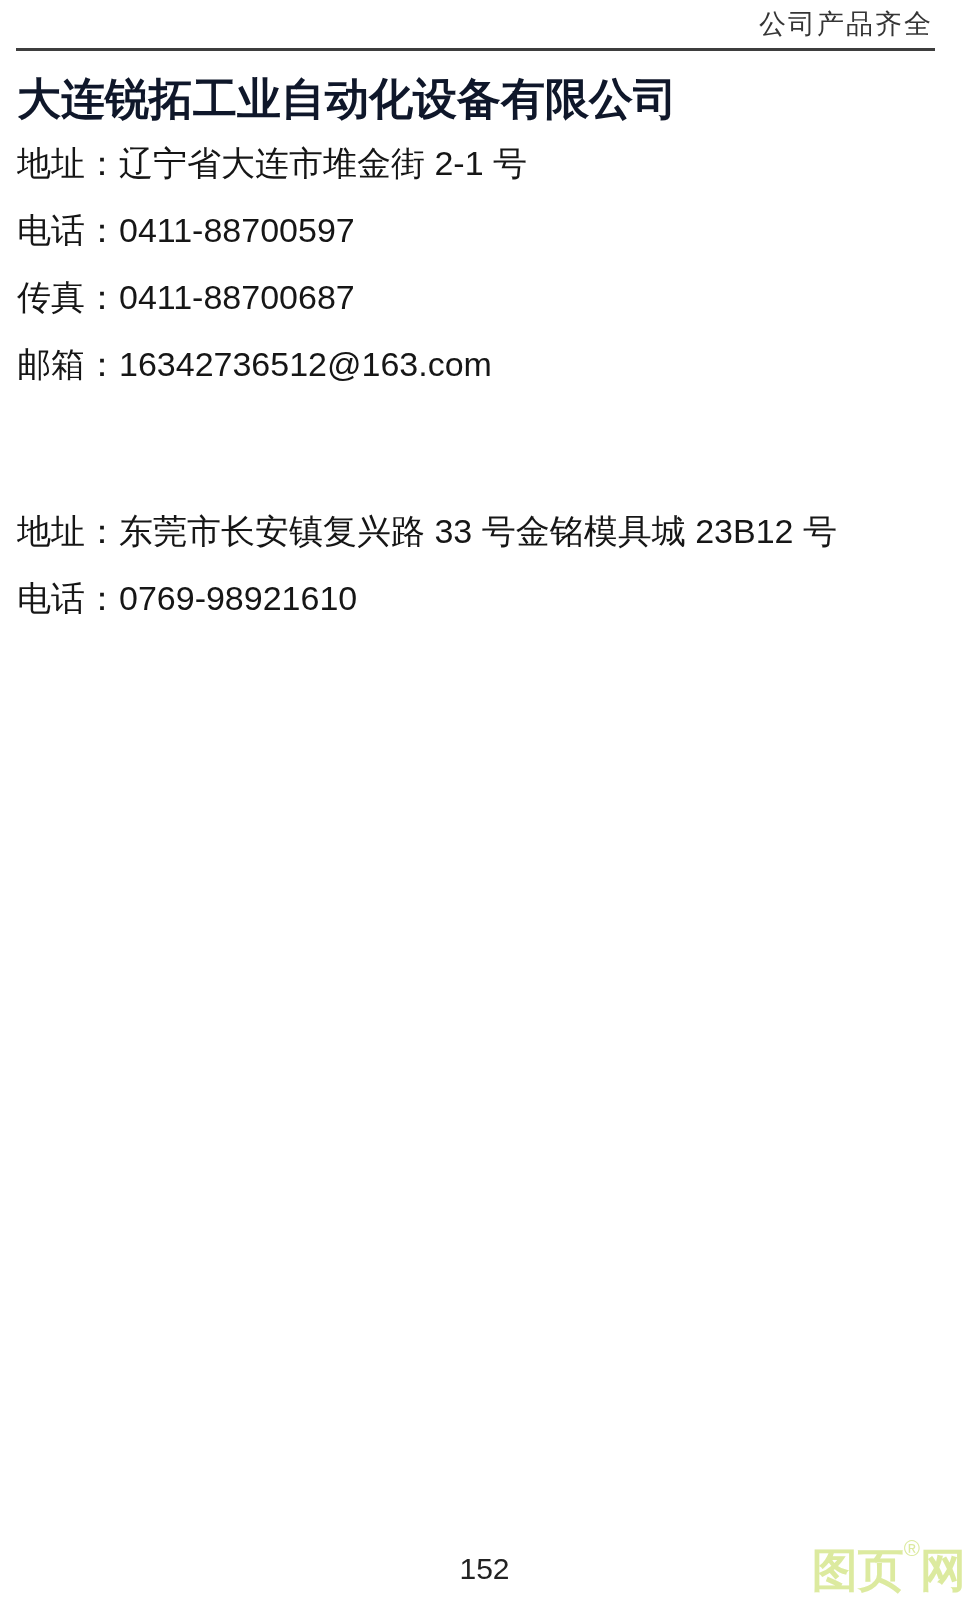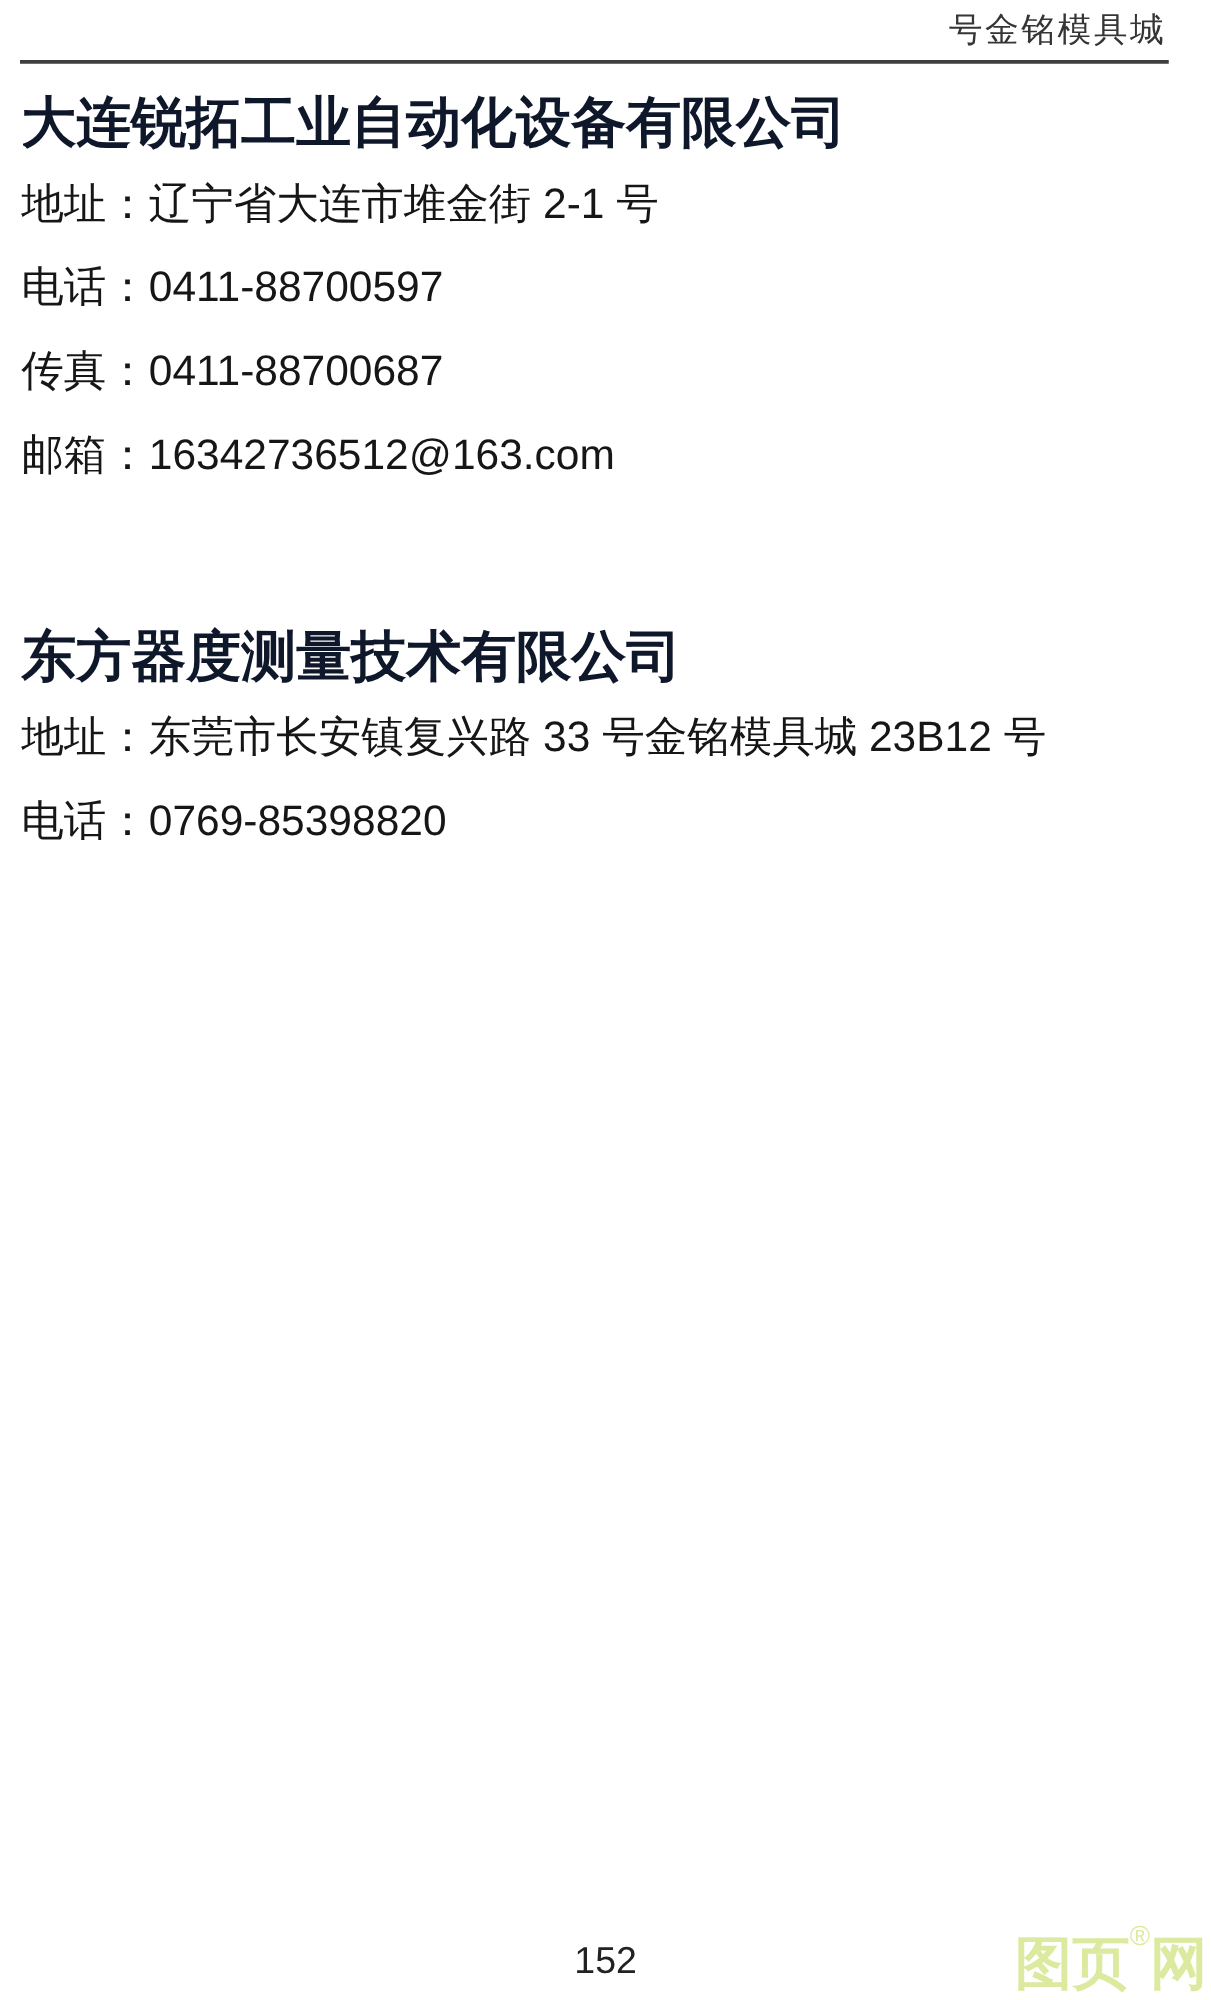--- a/index.html
+++ b/index.html
@@ -81,7 +81,7 @@
 <body>
 
 <header class="page-header">
-  <span>号金铭模具城</span>
+  <span>公司产品齐全</span>
 </header>
 
 <main class="content">

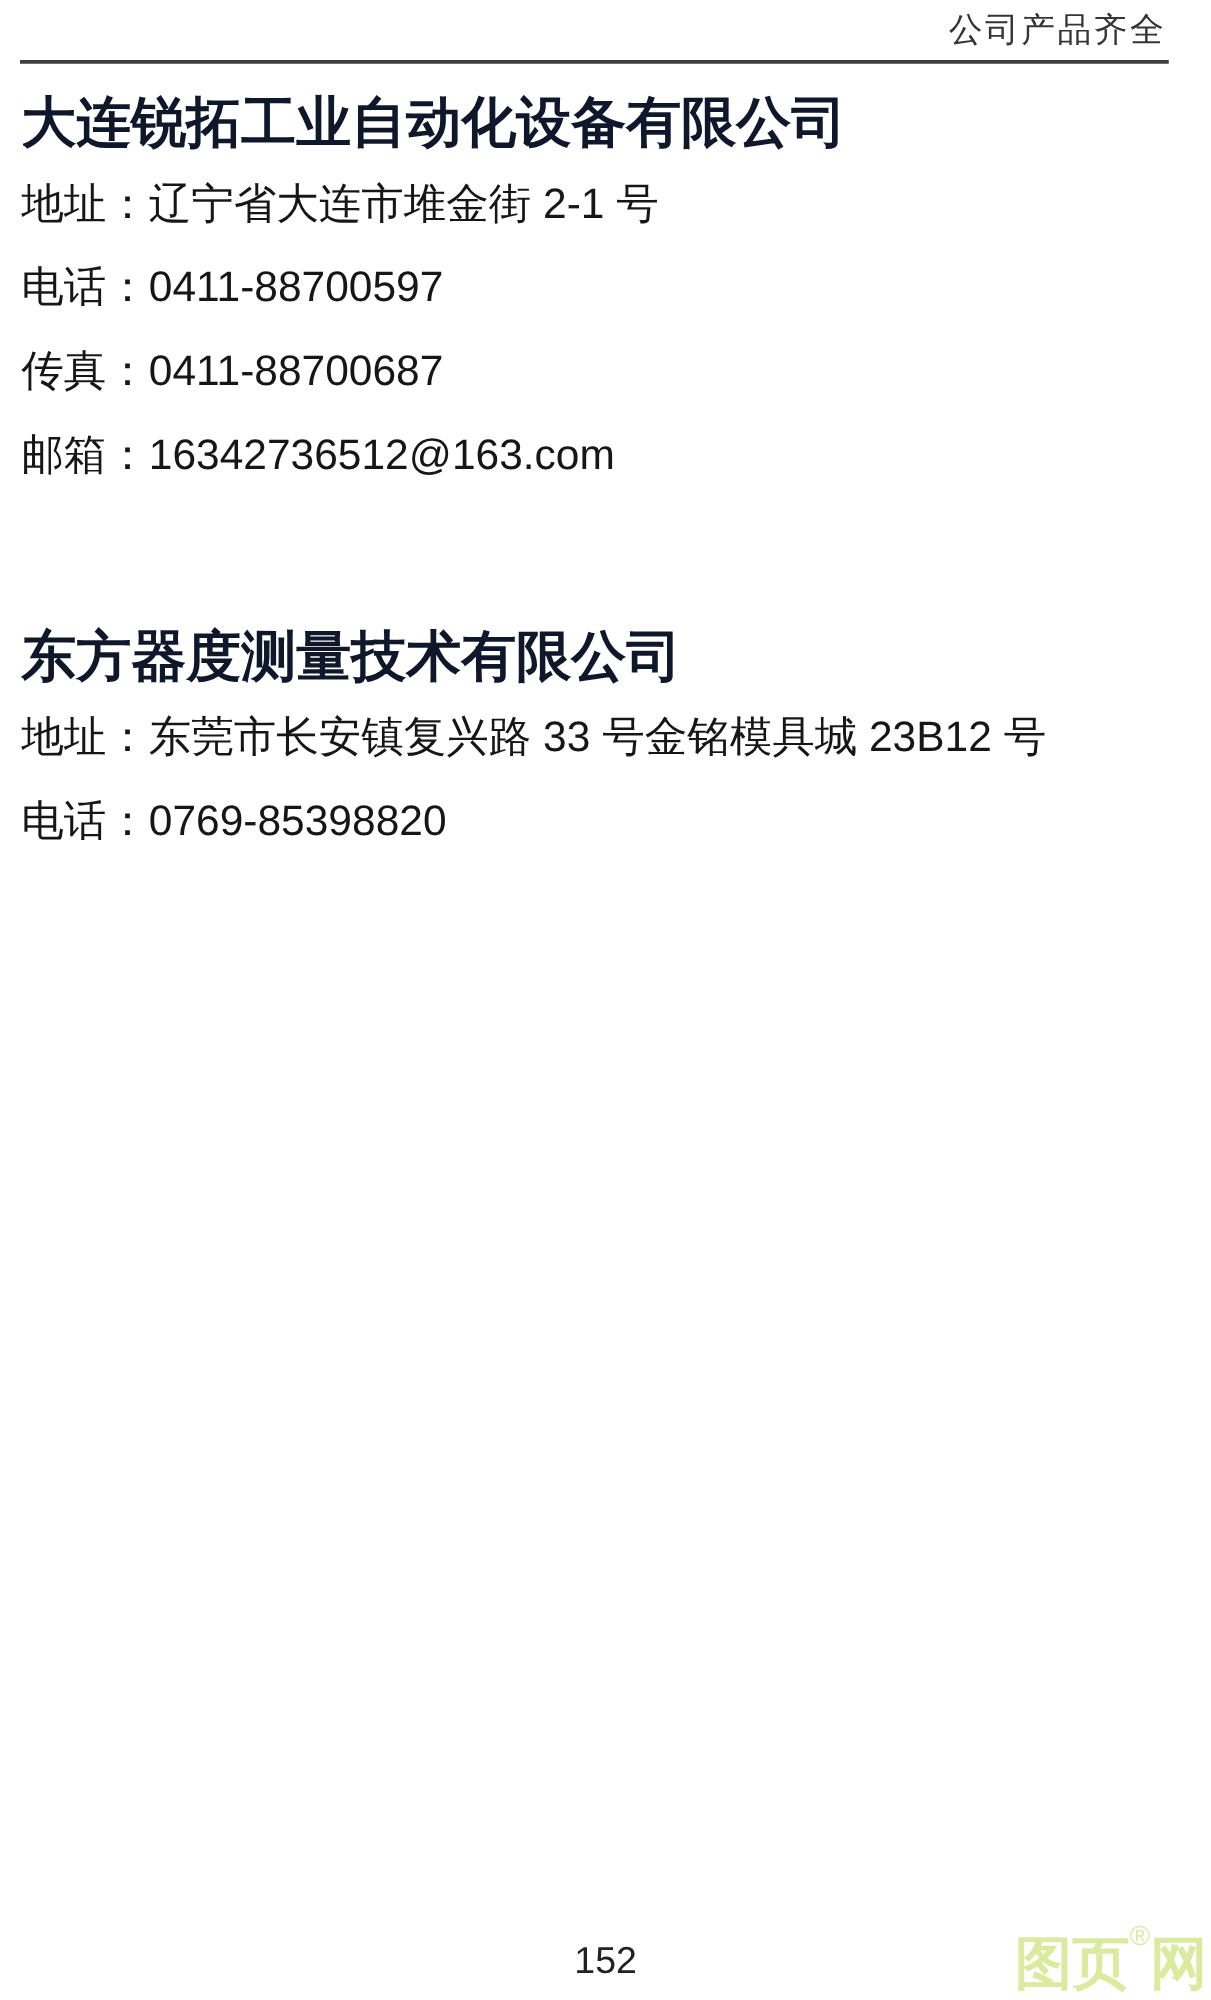--- a/index.html
+++ b/index.html
@@ -97,7 +97,6 @@
   </section>
 
   <section class="company-section second">
-    <h1 class="company-name">东方器度测量技术有限公司</h1>
     <div class="contacts">
       <div class="contact-line">地址：东莞市长安镇复兴路 33 号金铭模具城 23B12 号</div>
       <div class="contact-line">电话：0769-85398820</div>

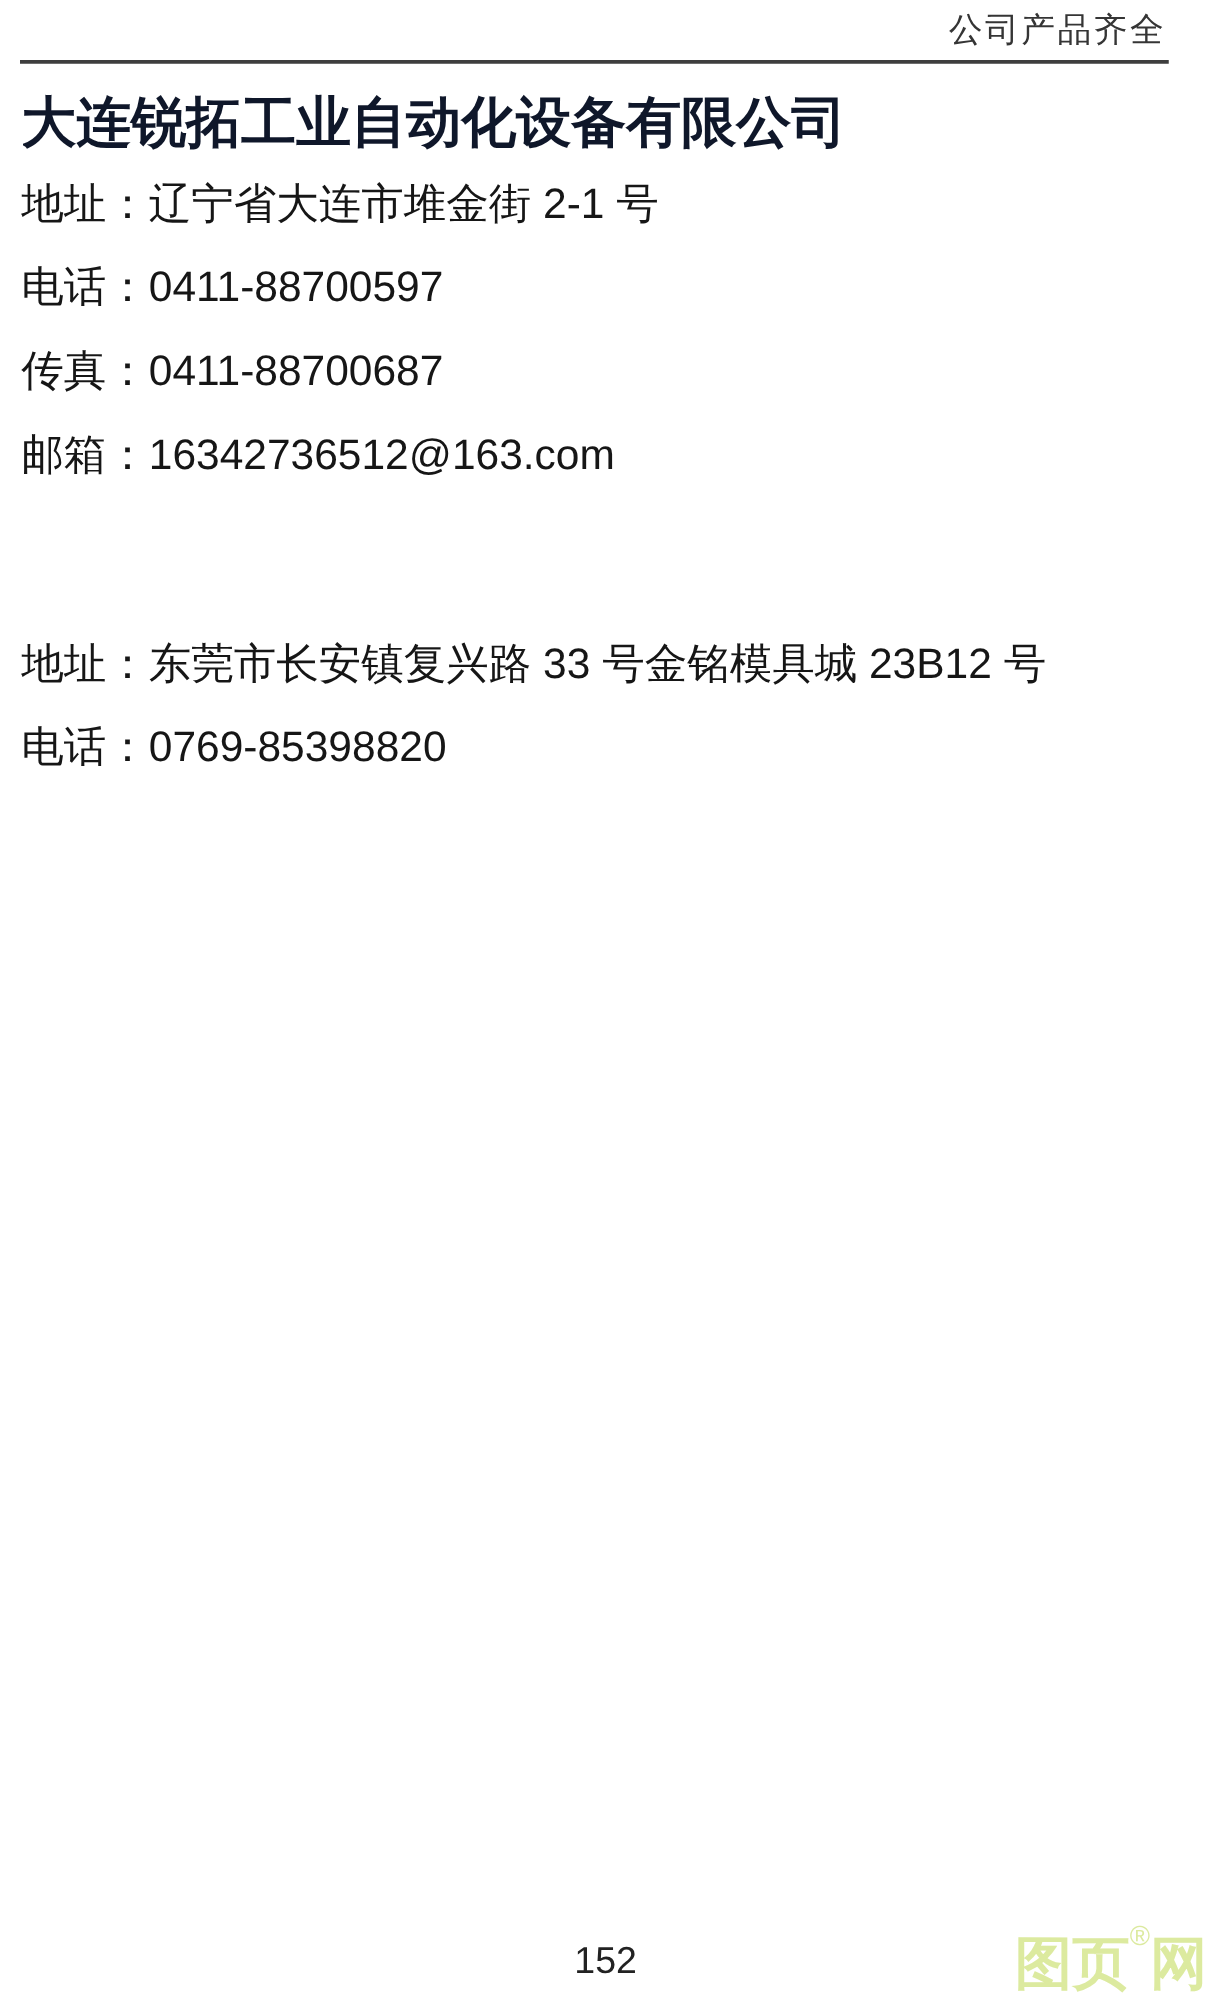--- a/index.html
+++ b/index.html
@@ -99,7 +99,7 @@
   <section class="company-section second">
     <div class="contacts">
       <div class="contact-line">地址：东莞市长安镇复兴路 33 号金铭模具城 23B12 号</div>
-      <div class="contact-line">电话：0769-85398820</div>
+      <div class="contact-line">电话：0769-98921610</div>
     </div>
   </section>
 

